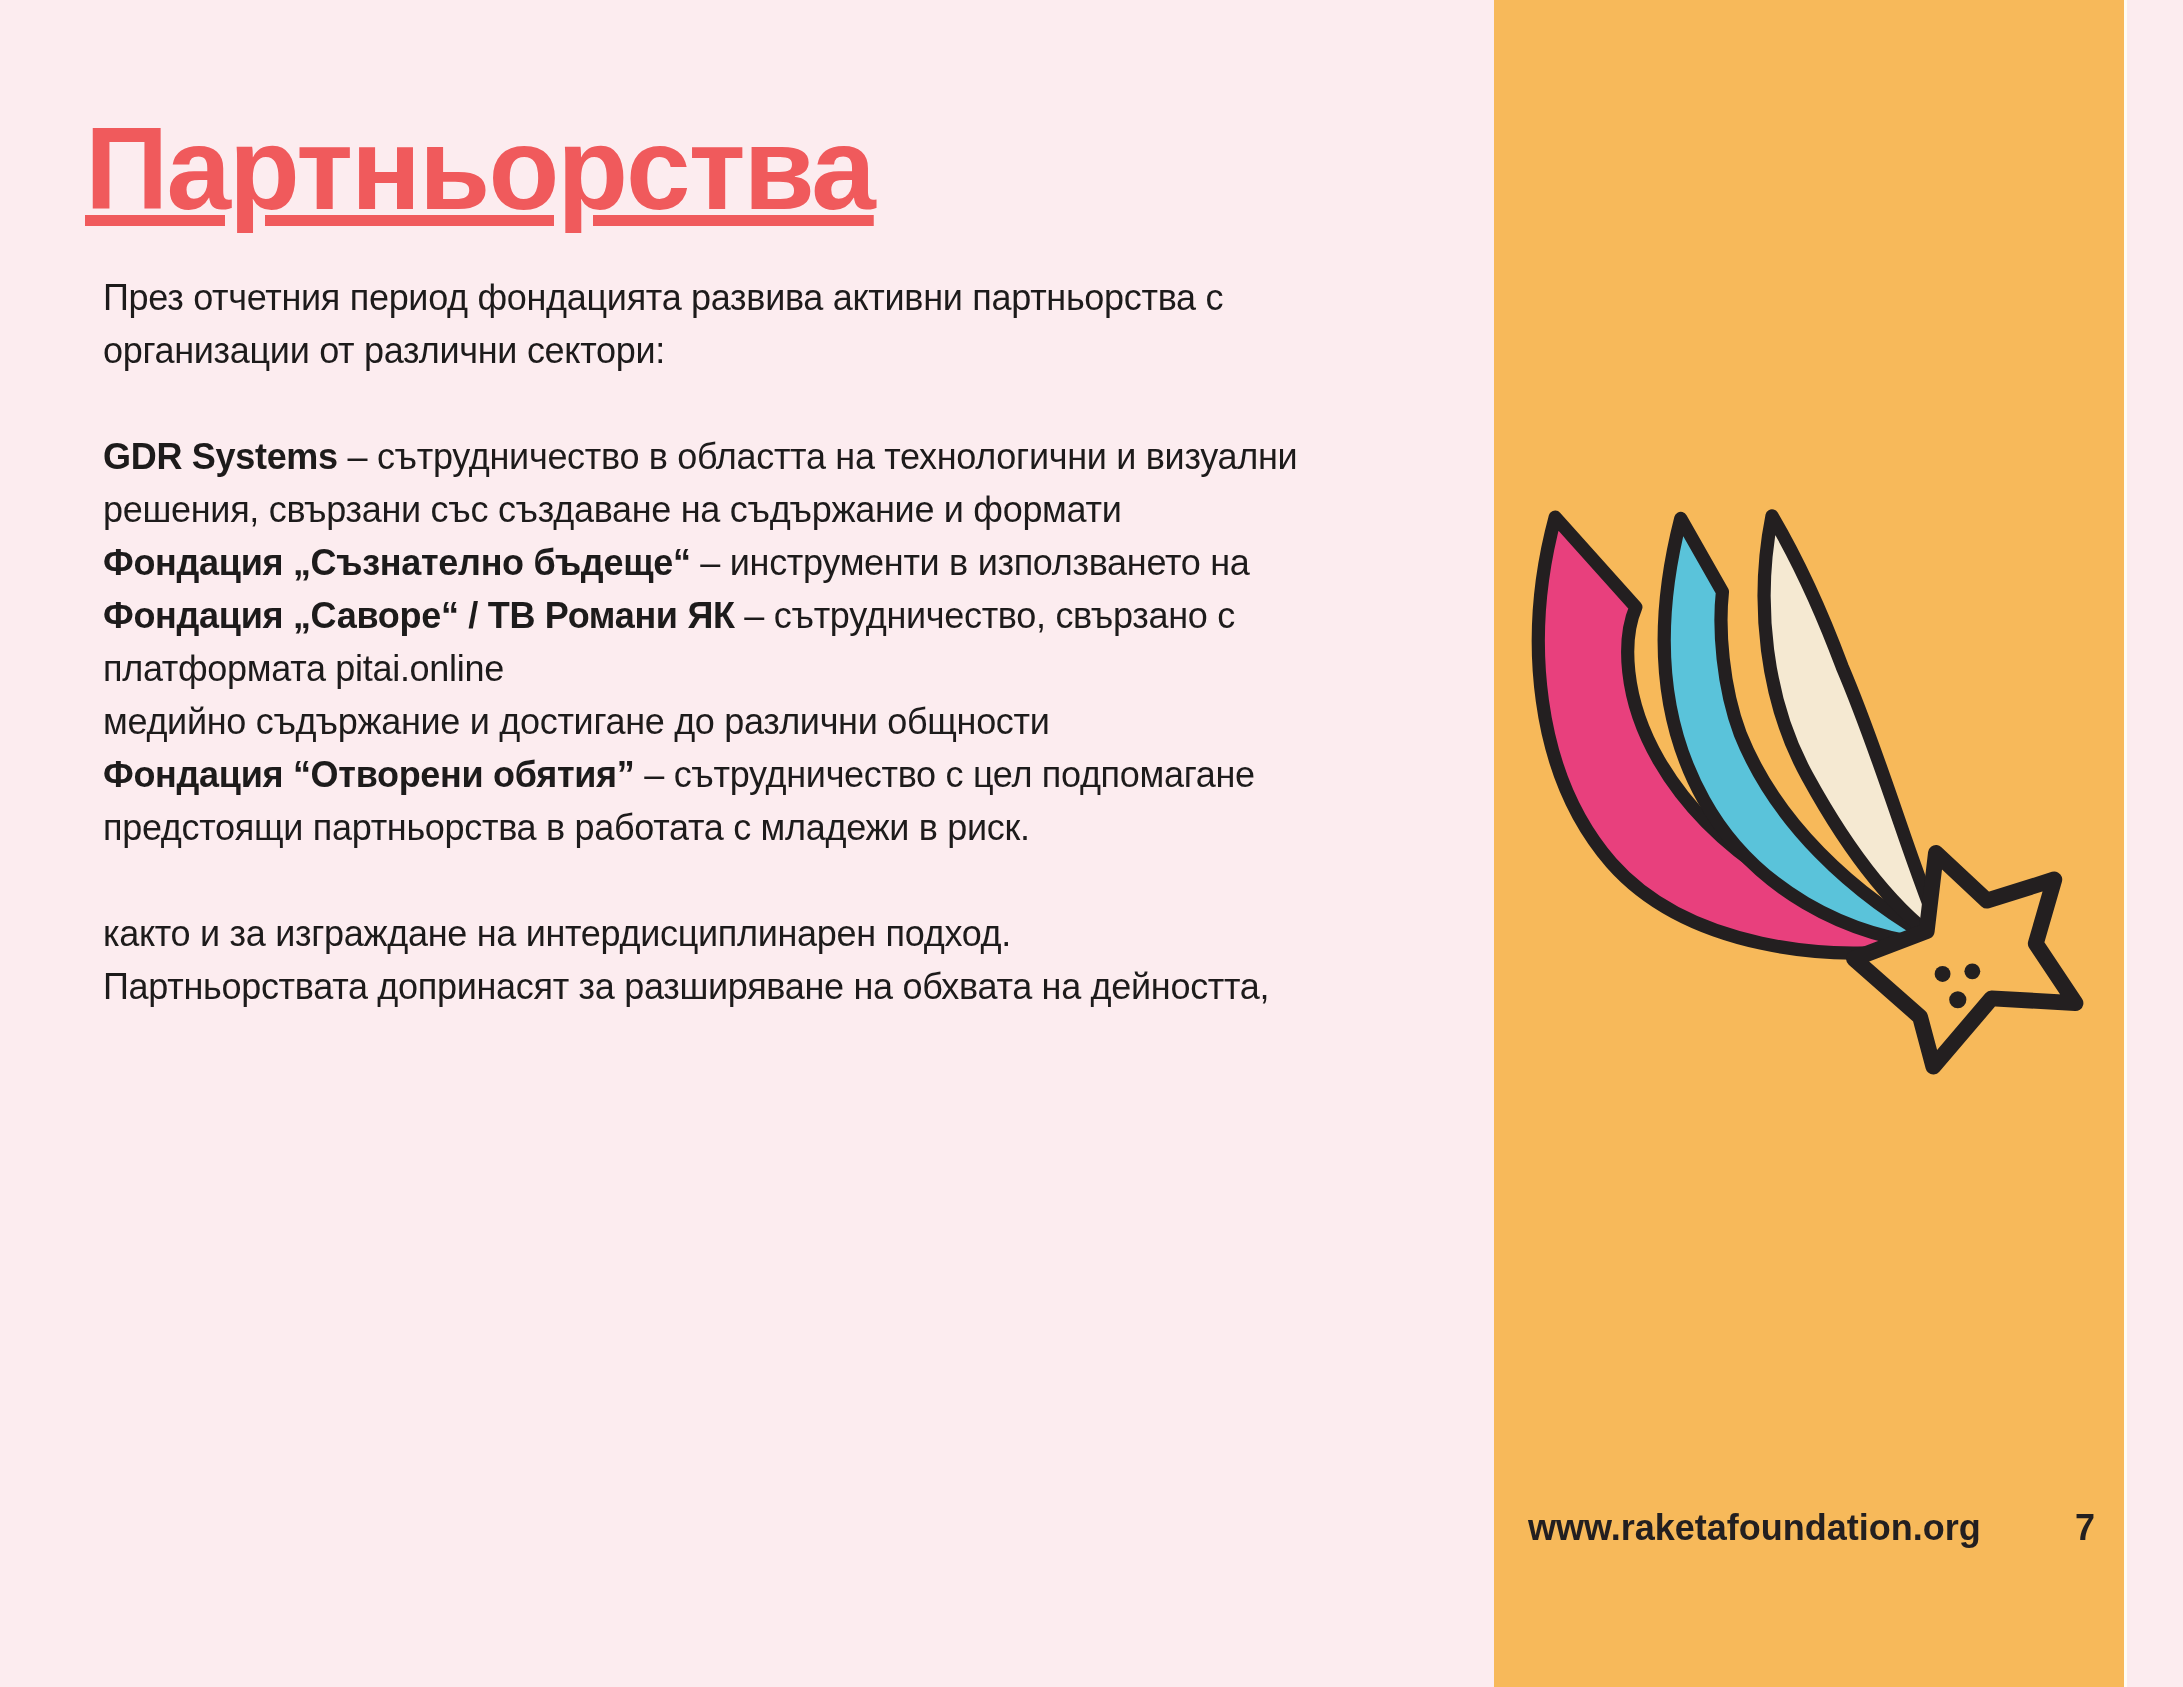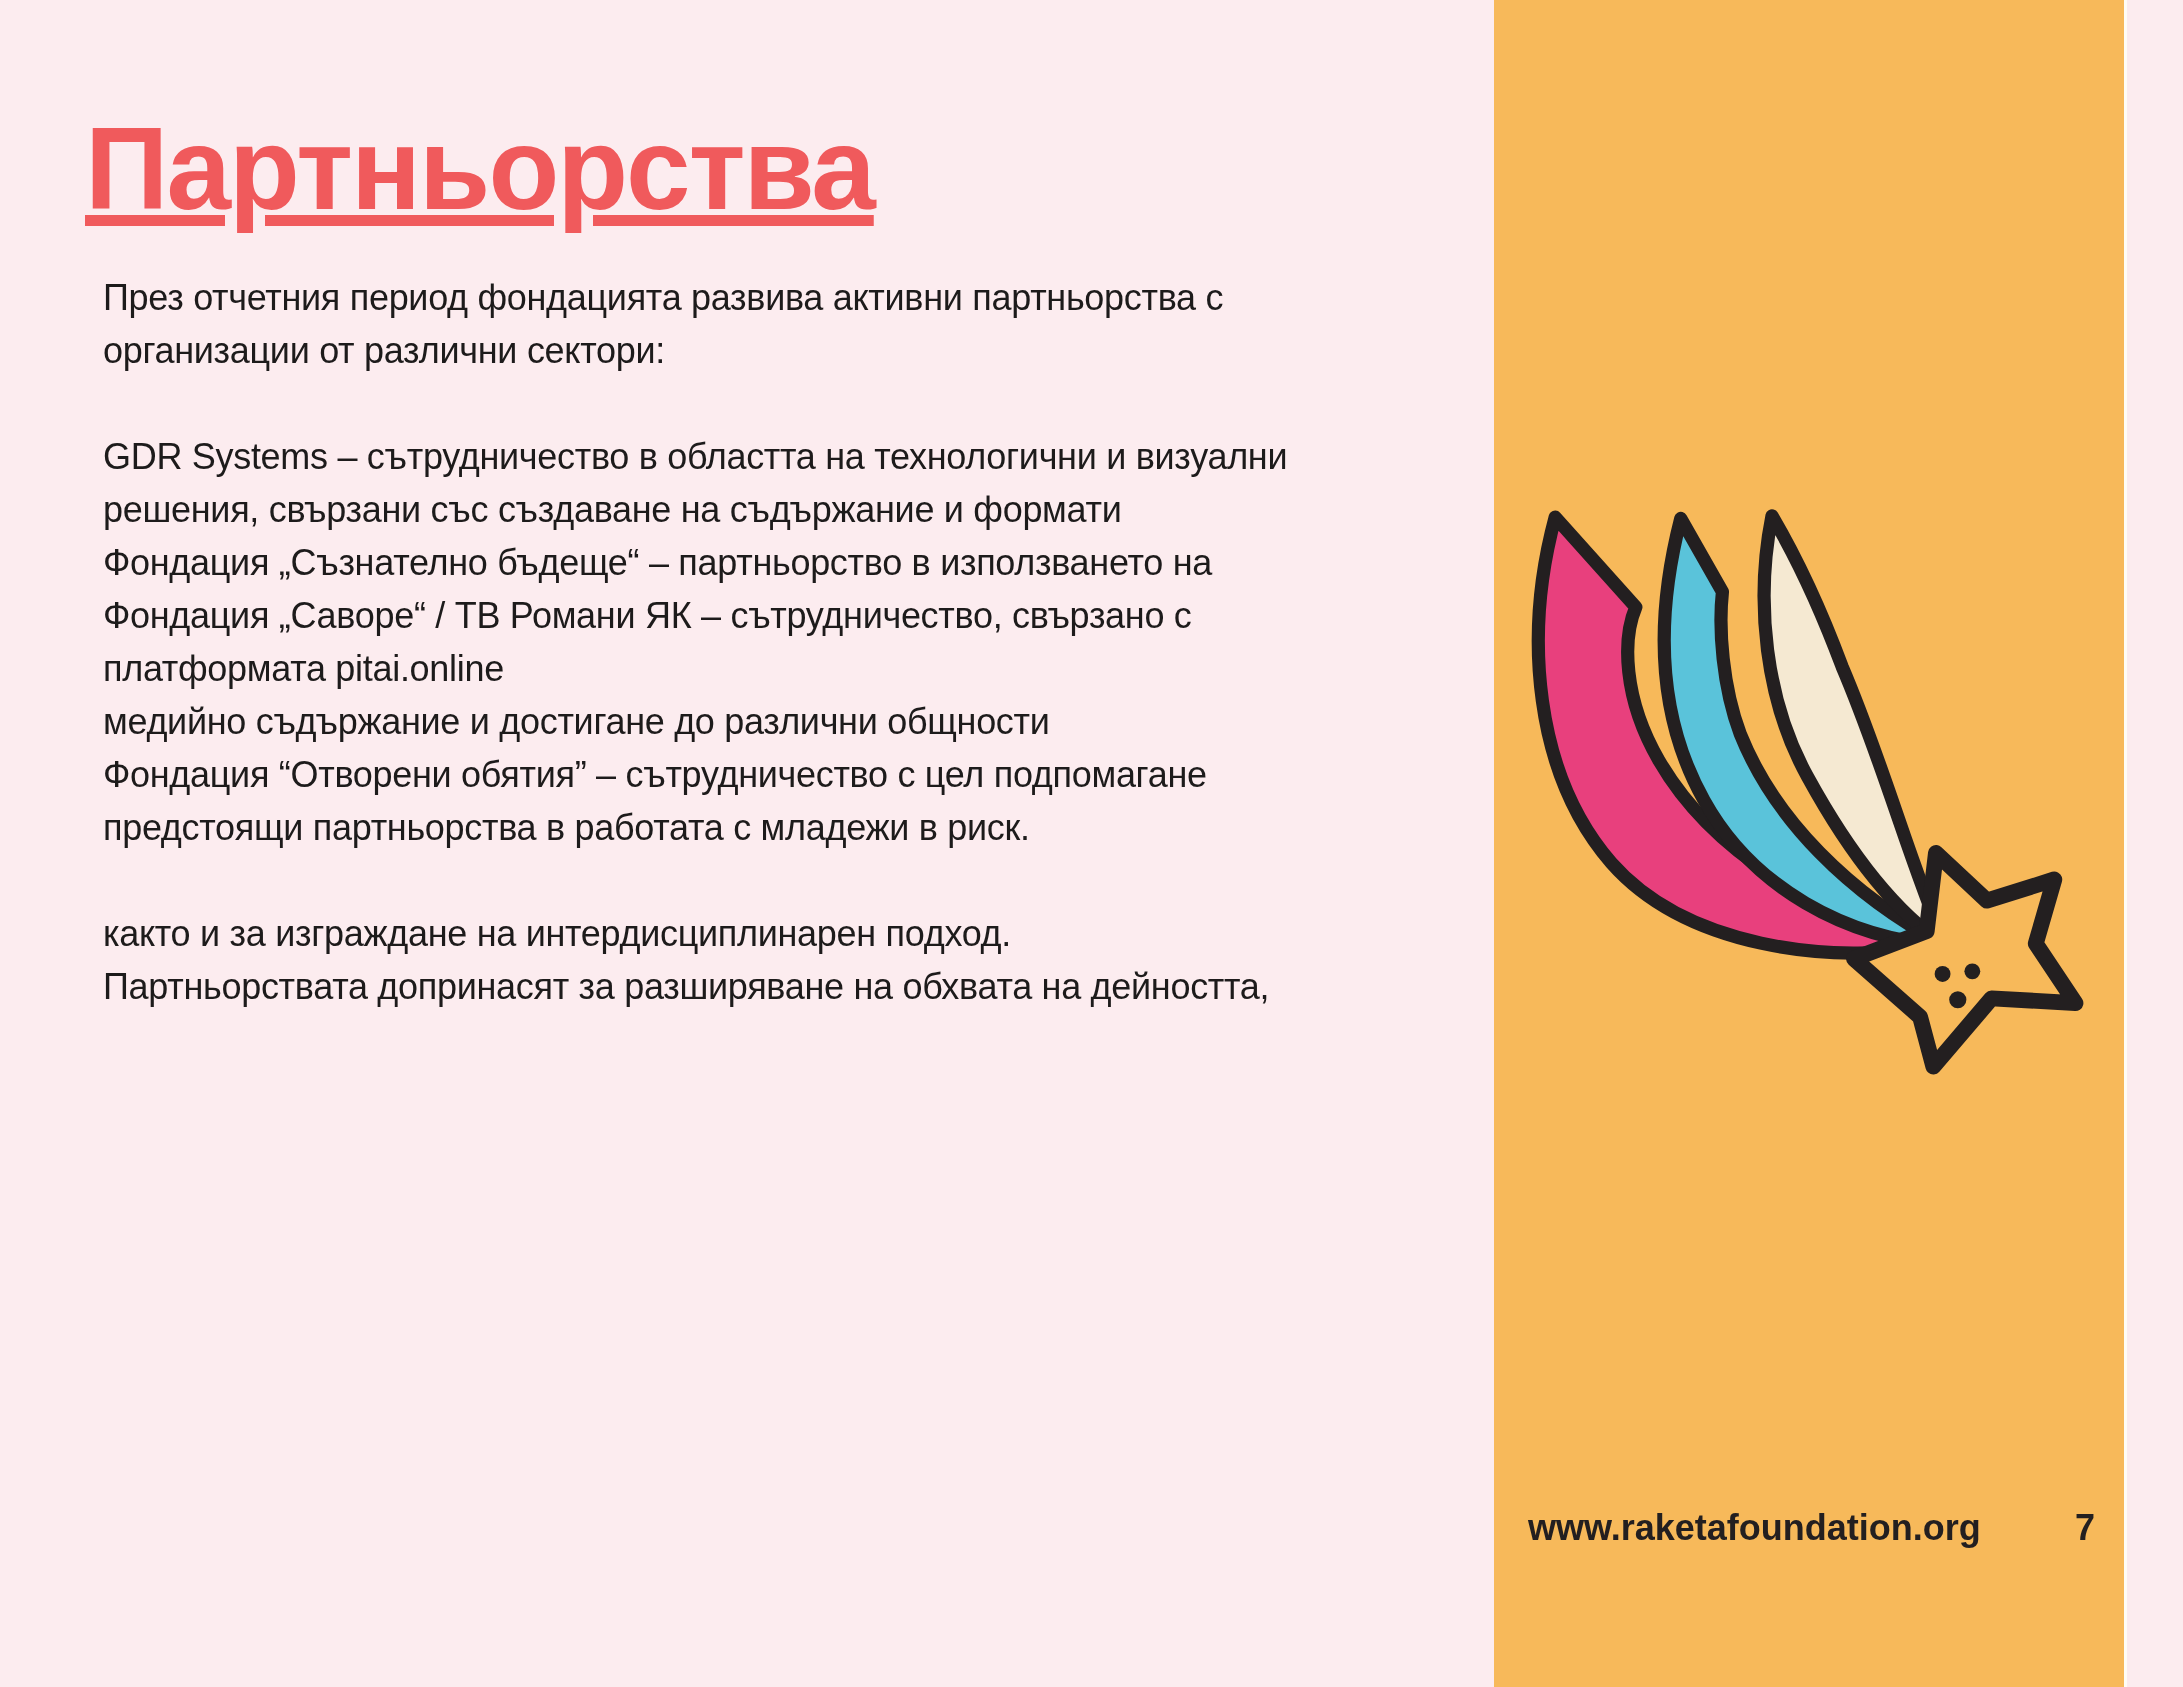--- a/index.html
+++ b/index.html
@@ -32,7 +32,7 @@
   }
   .para + .para{margin-top:53px;}
   .line{line-height:53px;white-space:nowrap;margin-left:16px;}
-  .line .b{font-weight:normal;}
+  .line .b{font-weight:bold;}
   .orange-panel{
     position:absolute;
     left:1494px;top:0;

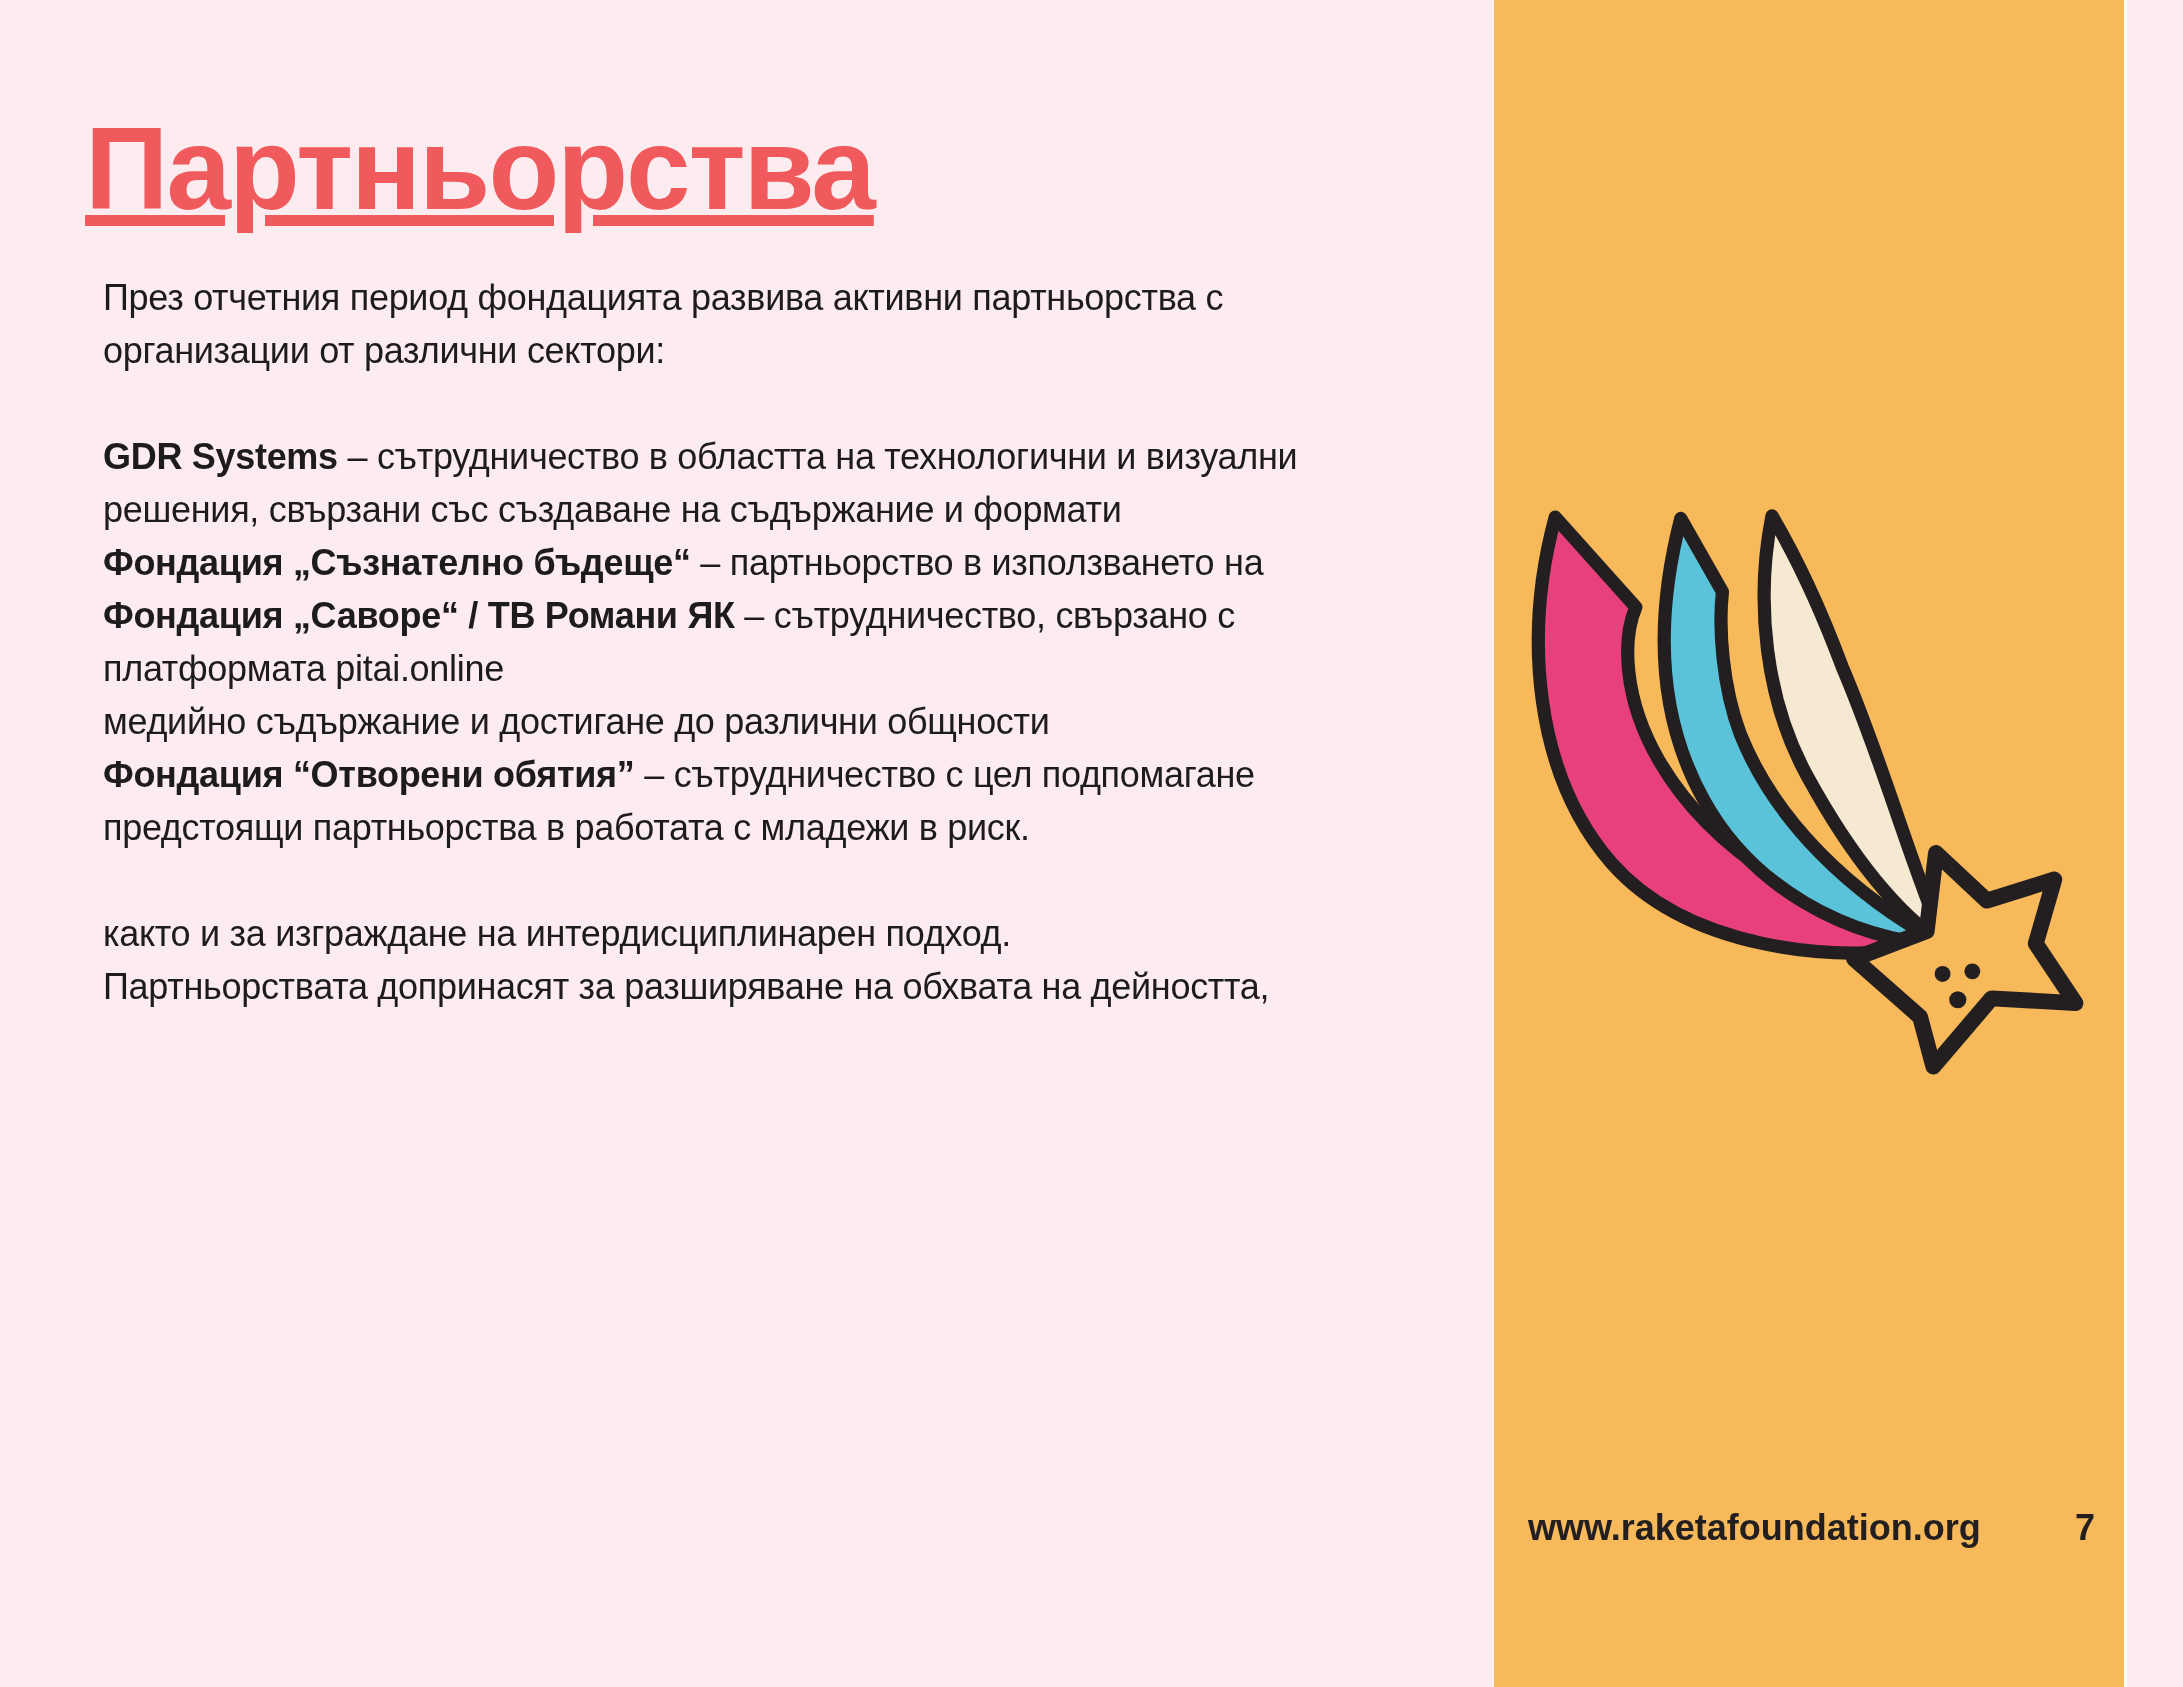--- a/index.html
+++ b/index.html
@@ -72,7 +72,7 @@
       <div class="para">
         <div class="line"><span class="b">GDR Systems</span><span> – сътрудничество в областта на технологични и визуални</span></div>
         <div class="line"><span>решения, свързани със създаване на съдържание и формати</span></div>
-        <div class="line"><span class="b">Фондация „Съзнателно бъдеще“</span><span> – партньорство в използването на</span></div>
+        <div class="line"><span class="b">Фондация „Съзнателно бъдеще“</span><span> – инструменти в използването на</span></div>
         <div class="line"><span class="b">Фондация „Саворе“ / ТВ Романи ЯК</span><span> – сътрудничество, свързано с</span></div>
         <div class="line"><span>платформата pitai.online</span></div>
         <div class="line"><span>медийно съдържание и достигане до различни общности</span></div>

